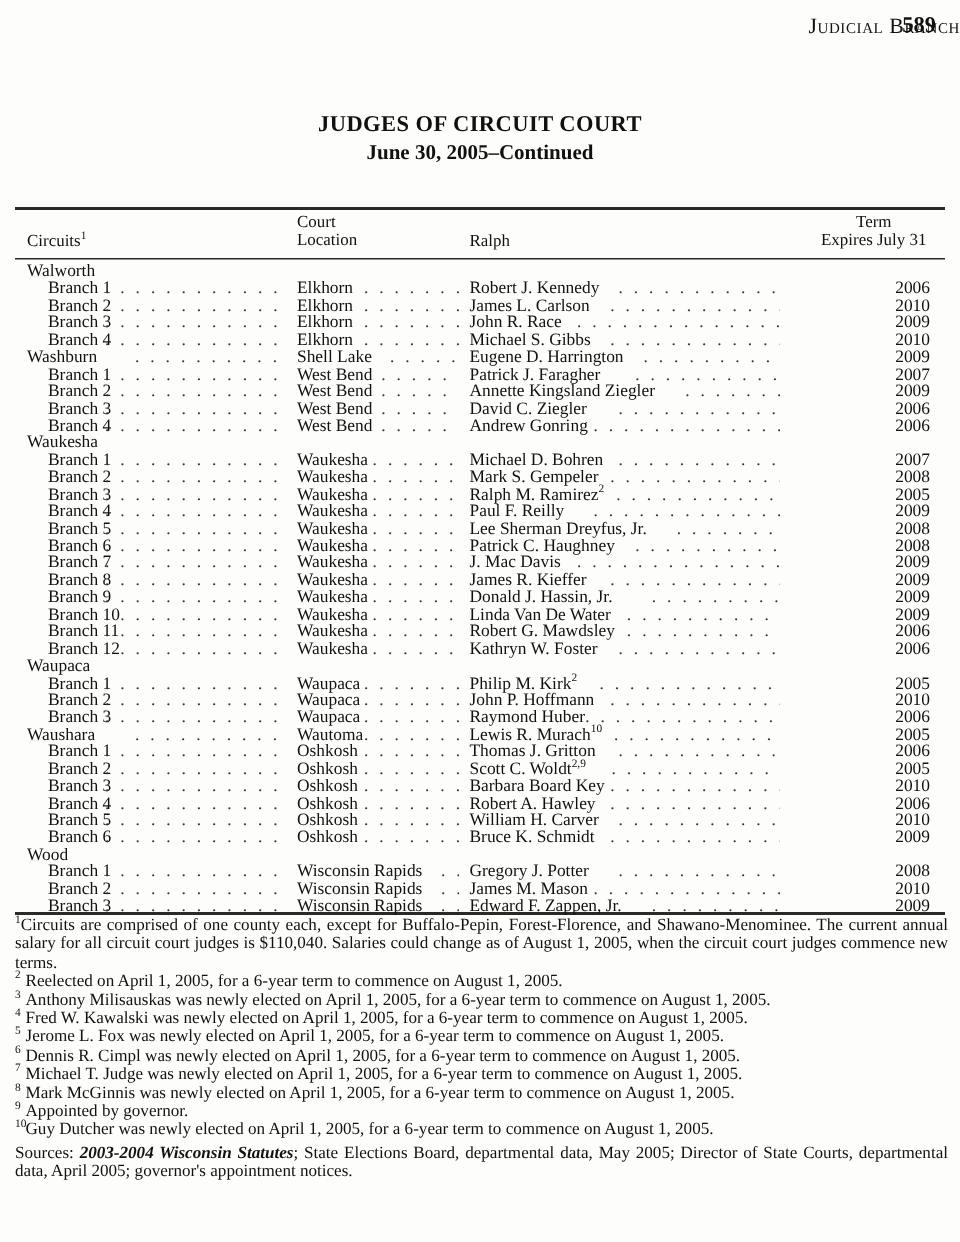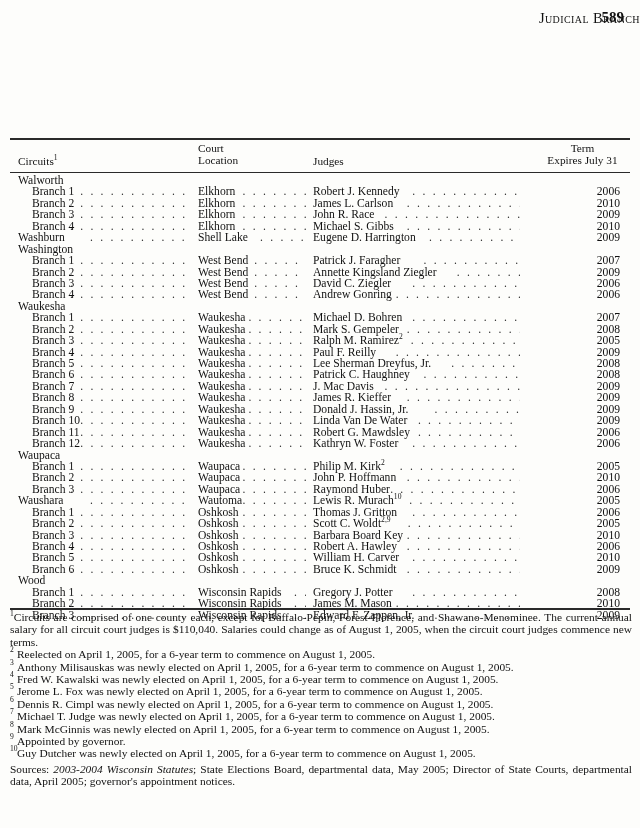--- a/index.html
+++ b/index.html
@@ -85,6 +85,7 @@
     <div class="runhead-folio">589</div>
   </div>
 
+  <div class="doc-title">JUDGES OF CIRCUIT COURT</div>
 
   <div class="rule rule-thick" id="rule-top"></div>
   <div class="rule rule-thin" id="rule-head"></div>

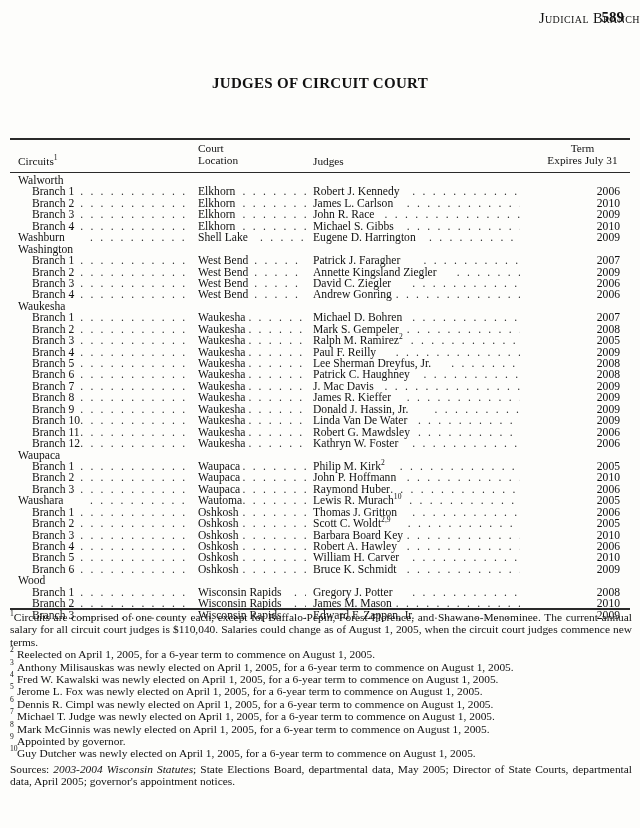--- a/index.html
+++ b/index.html
@@ -86,6 +86,7 @@
   </div>
 
   <div class="doc-title">JUDGES OF CIRCUIT COURT</div>
+  <div class="doc-subtitle">June 30, 2005–Continued</div>
 
   <div class="rule rule-thick" id="rule-top"></div>
   <div class="rule rule-thin" id="rule-head"></div>

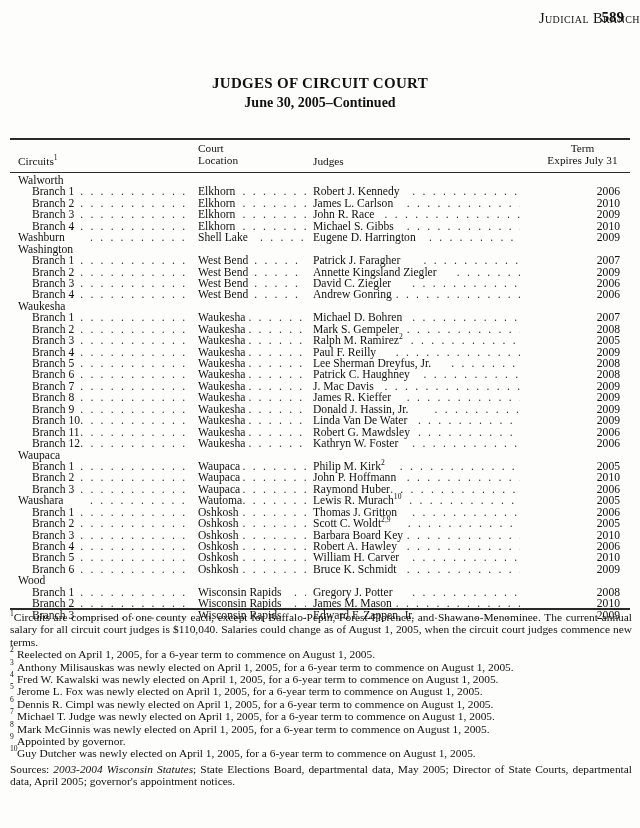--- a/index.html
+++ b/index.html
@@ -96,7 +96,7 @@
     <div class="th th-circuits"><span>Circuits</span><span class="sup">1</span></div>
     <div class="th th-court">Court</div>
     <div class="th th-location">Location</div>
-    <div class="th th-judges">Judges</div>
+    <div class="th th-judges">Ralph</div>
     <div class="th th-term">Term</div>
     <div class="th th-expires">Expires July 31</div>
   </div>

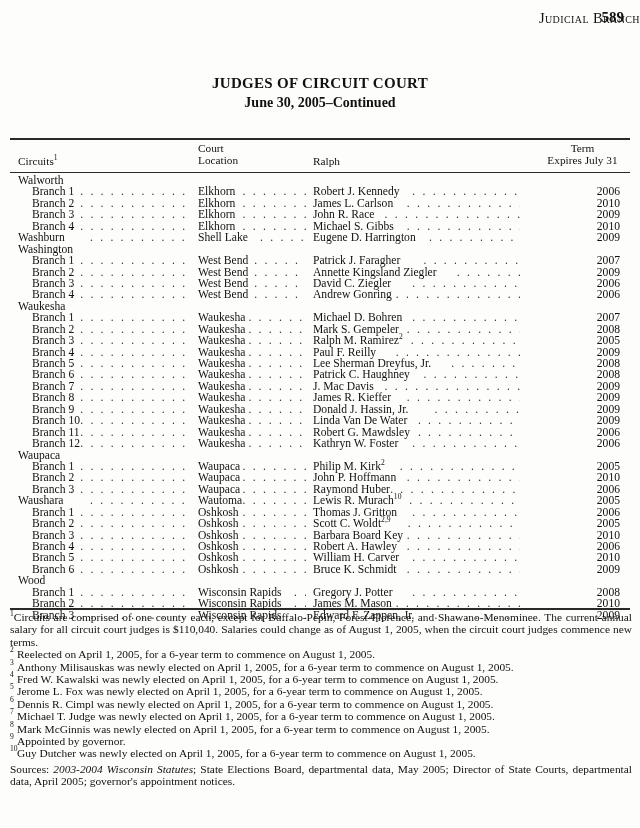--- a/index.html
+++ b/index.html
@@ -149,9 +149,6 @@
         <span class="c-judge"><span>Eugene D. Harrington</span></span>
         <span class="leader lead-c" style="left: 419px; width: 91px;">. . . . . . . . . . . . . . . . . . . . . . . . . . . . . .</span>
         <span class="c-term">2009</span>
-      </div>
-      <div class="row">
-        <span class="c-circuit">Washington</span>
       </div>
       <div class="row">
         <span class="c-circuit branch">Branch 1</span>

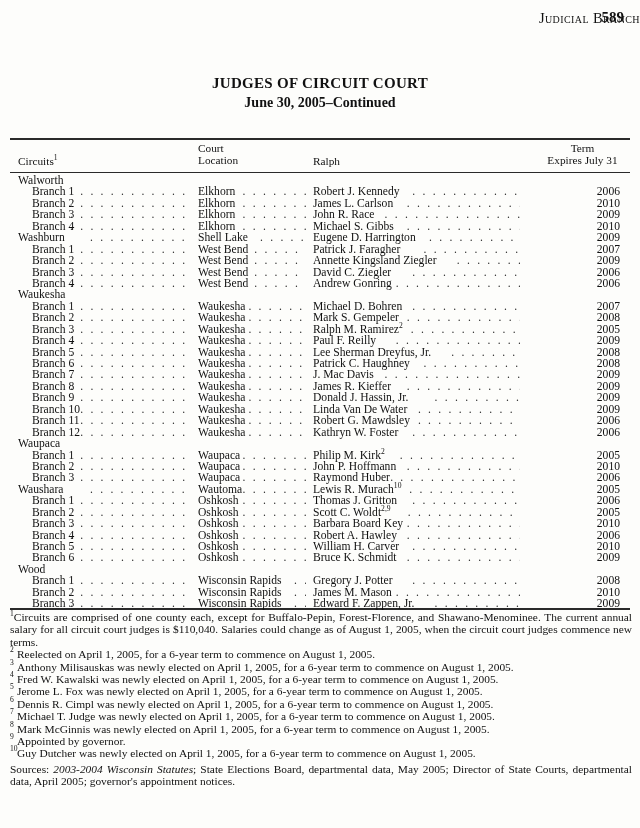--- a/index.html
+++ b/index.html
@@ -73,7 +73,7 @@
     position:absolute;left:0;top:2px;}
   .sources{position:relative;margin-top:3px;font-size:11.4px;line-height:12.6px;
     text-align:justify;padding-left:0;}
-  .ital{font-style:italic;}
+  .ital{font-style:italic;font-weight:bold;}
 </style>
 </head>
 <body>

